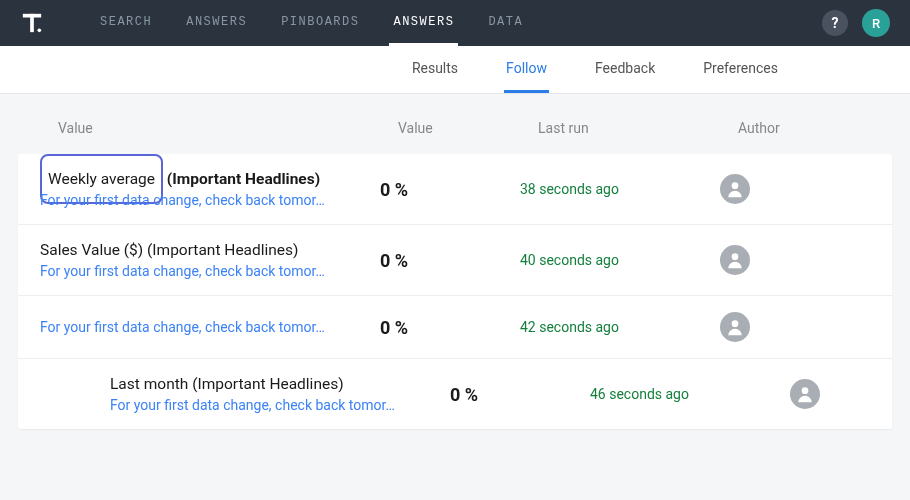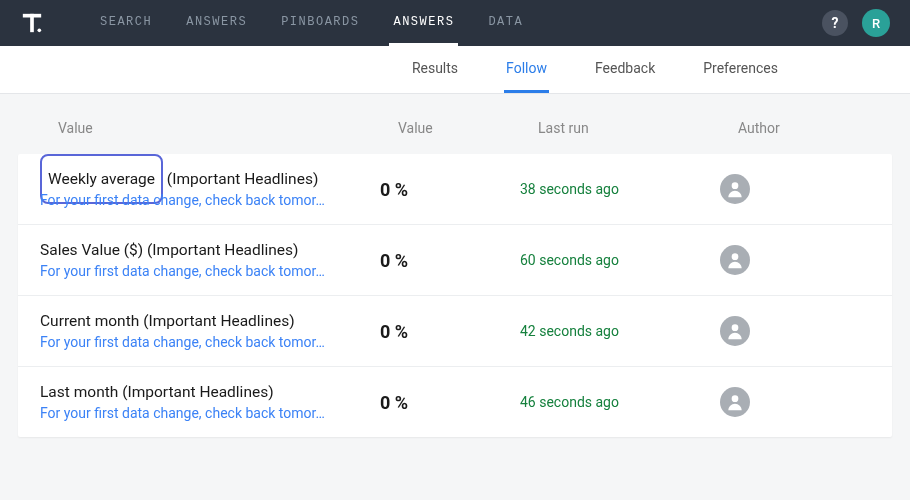--- a/index.html
+++ b/index.html
@@ -40,7 +40,7 @@
 .author-icon svg { fill: #fff; }
 
 .highlight-box { border: 2px solid #5966d8; border-radius: 8px; padding: 14px 6px; display: inline; }
-.title-span { display: inline; }
+.title-span { display: inline; font-weight: bold; }
 </style>
 </head>
 <body>

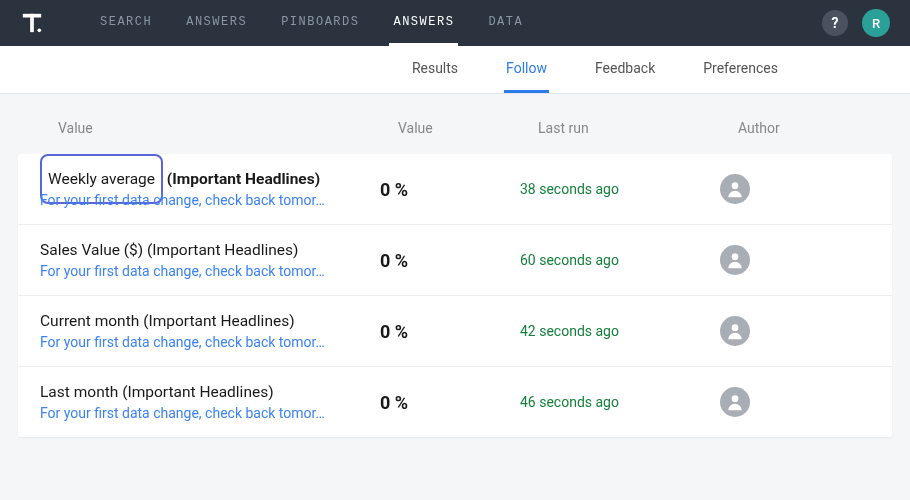--- a/index.html
+++ b/index.html
@@ -109,7 +109,7 @@
         <div class="row-sub">For your first data change, check back tomor…</div>
       </div>
       <div class="col-change">0 %</div>
-      <div class="col-lastrun">60 seconds ago</div>
+      <div class="col-lastrun">40 seconds ago</div>
       <div class="col-author">
         <div class="author-icon">
           <svg viewBox="0 0 24 24" width="20" height="20">

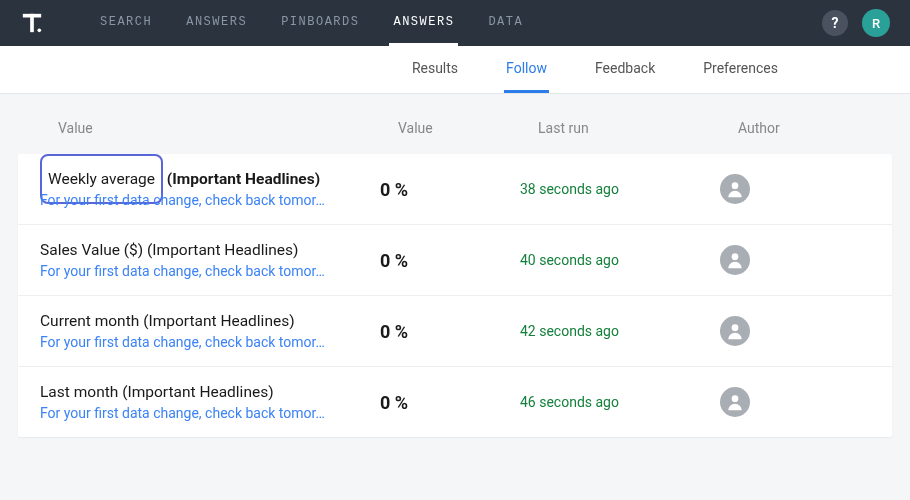--- a/index.html
+++ b/index.html
@@ -122,7 +122,6 @@
 
     <div class="row">
       <div class="col-name">
-        <div class="row-title">Current month (Important Headlines)</div>
         <div class="row-sub">For your first data change, check back tomor…</div>
       </div>
       <div class="col-change">0 %</div>

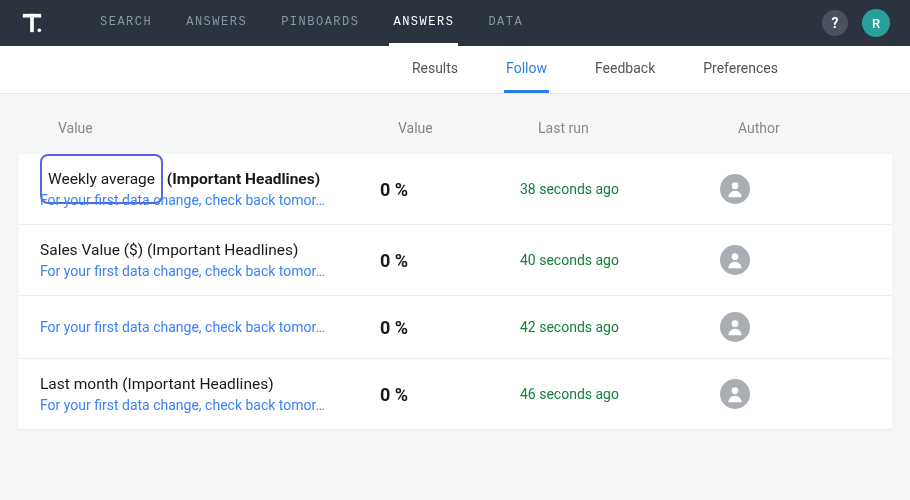--- a/index.html
+++ b/index.html
@@ -29,7 +29,7 @@
 
 .table-body { background: #fff; border-radius: 2px; box-shadow: 0 1px 2px rgba(0,0,0,0.06); }
 .row { display: flex; align-items: center; padding: 16px 22px; border-bottom: 1px solid #eceef0; }
-.row:last-child { border-bottom: none; }
+.row:last-child { border-bottom: none; justify-content: flex-end; }
 .row .col-name { display: flex; flex-direction: column; }
 .row-title { font-size: 15.5px; color: #1a1a1a; font-weight: 400; margin-bottom: 4px; }
 .row-sub { font-size: 14px; color: #3b82f6; white-space: nowrap; overflow: hidden; text-overflow: ellipsis; max-width: 330px; }

